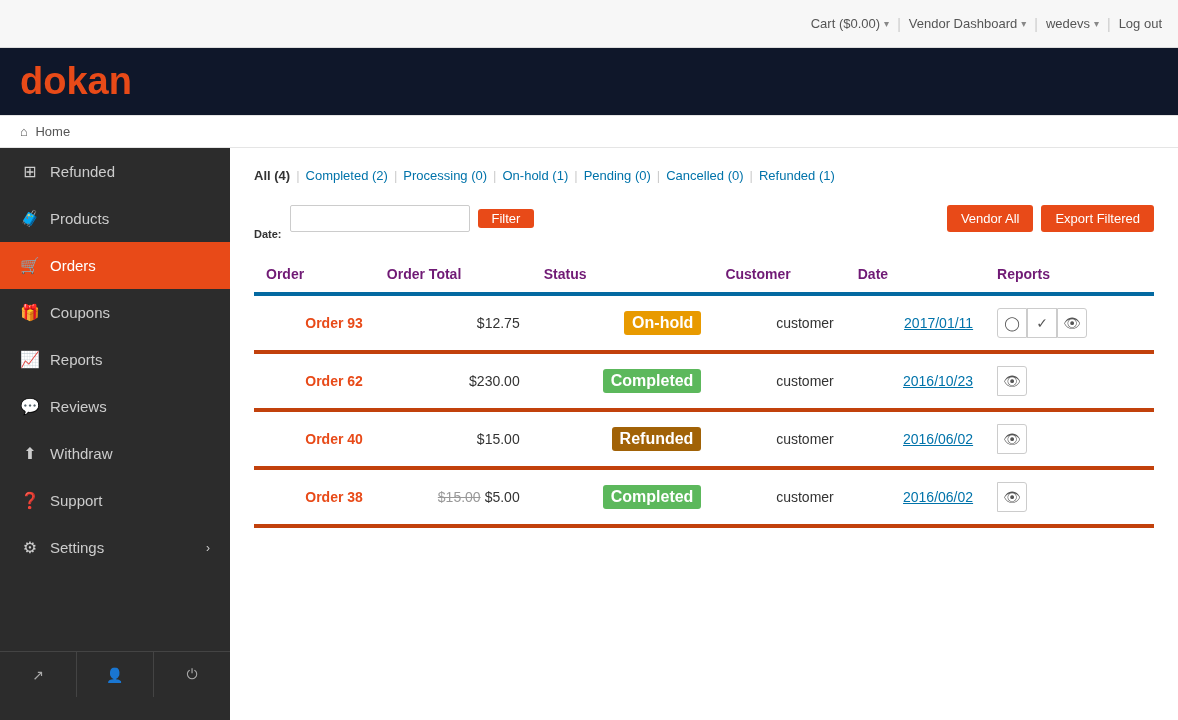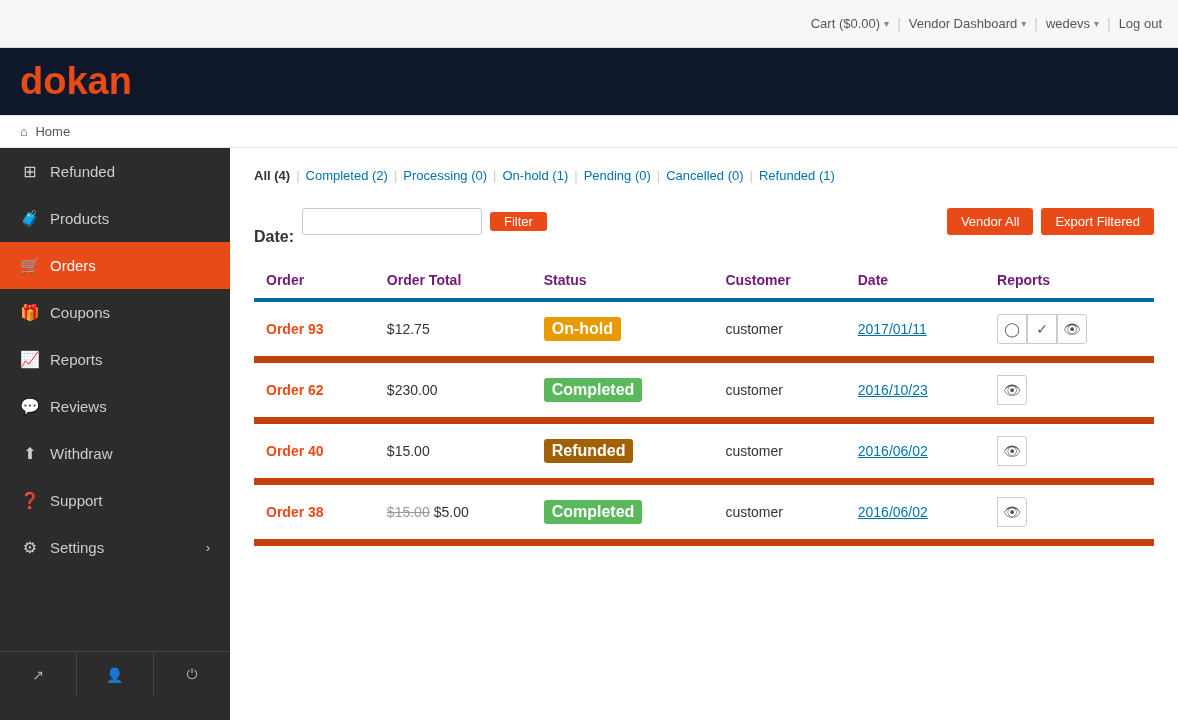--- a/index.html
+++ b/index.html
@@ -129,7 +129,7 @@
       gap: 8px;
       margin-bottom: 16px;
     }
-    .date-filter label { font-size: 16px; font-weight: bold; margin-top: 31px; }
+    .date-filter label { font-size: 11px; font-weight: bold; margin-top: 31px; }
     .date-filter input {
       border: 1px solid #ccc;
       padding: 5px 8px;

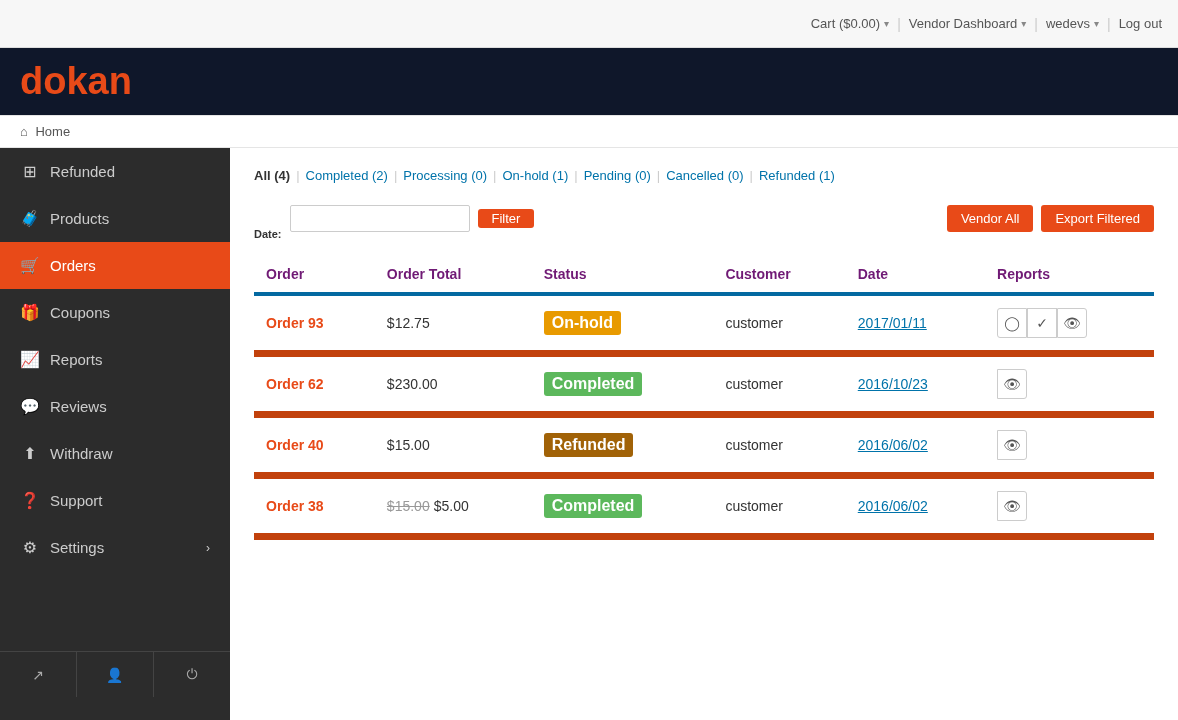--- a/index.html
+++ b/index.html
@@ -173,8 +173,9 @@
     }
     table td {
       padding: 12px 12px;
-      border-bottom: 7px solid #c2410c;
+      border-bottom: 4px solid #c2410c;
       vertical-align: middle;
+      text-align: right;
     }
     .order-link { color: #e84a18; text-decoration: none; font-weight: bold; }
 

